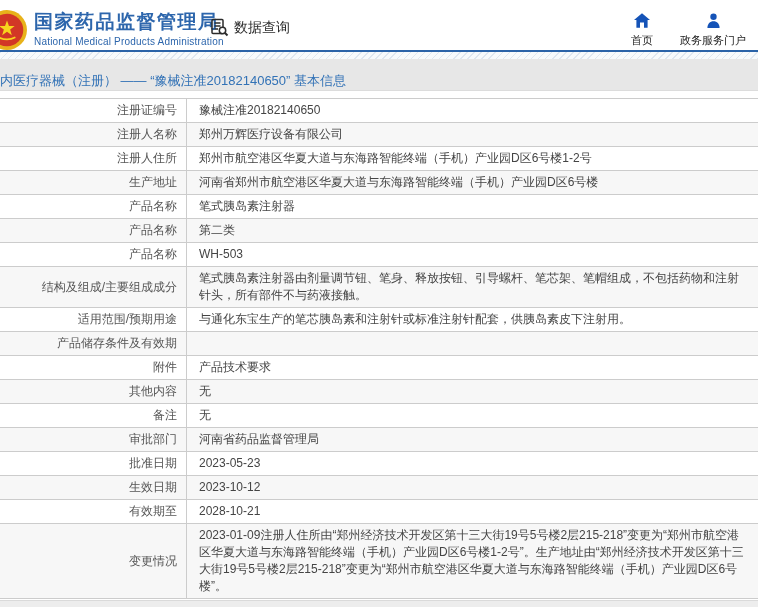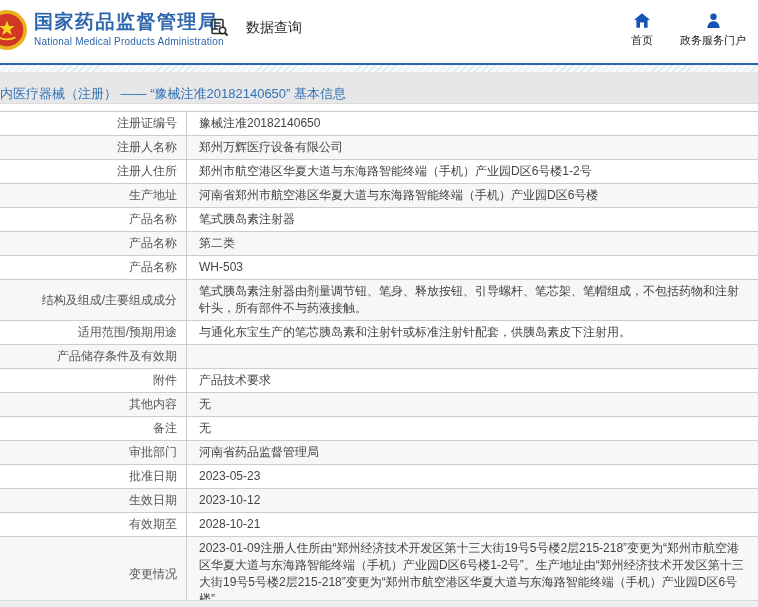--- a/index.html
+++ b/index.html
@@ -21,7 +21,7 @@
     font-family:"Liberation Sans","DejaVu Sans",sans-serif;
   }
   
-  .header{position:relative;height:63px;background:#fff;}
+  .header{position:relative;height:50px;background:#fff;}
   .emblem{position:absolute;left:-14px;top:9px;width:42px;height:42px;}
   .org-block{position:absolute;left:34px;top:10px;}
   .org-title{font-size:19px;font-weight:bold;color:var(--brand-blue);letter-spacing:1.5px;line-height:24px;}

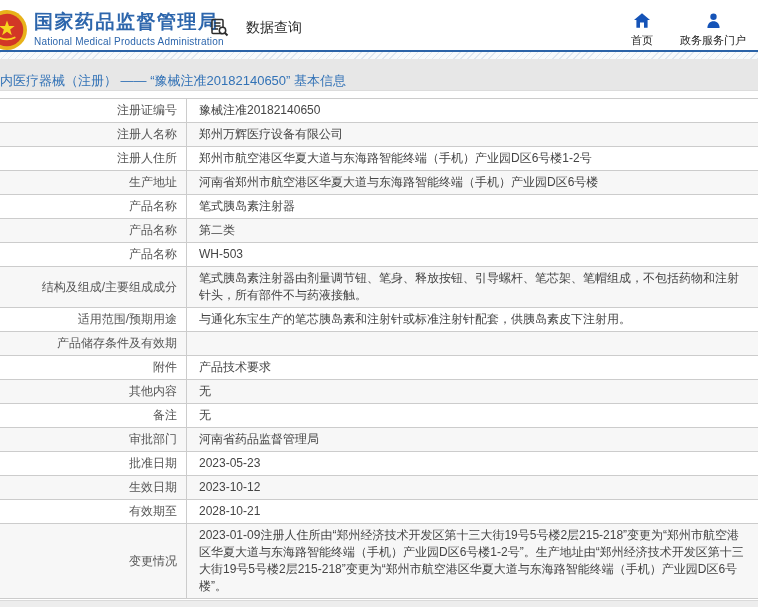--- a/index.html
+++ b/index.html
@@ -26,7 +26,7 @@
   .org-block{position:absolute;left:34px;top:10px;}
   .org-title{font-size:19px;font-weight:bold;color:var(--brand-blue);letter-spacing:1.5px;line-height:24px;}
   .org-sub{font-size:10px;color:var(--brand-blue);margin-top:2px;letter-spacing:.2px;}
-  .data-query{position:absolute;left:210px;top:18px;display:flex;align-items:center;gap:17px;
+  .data-query{position:absolute;left:210px;top:18px;display:flex;align-items:center;gap:5px;
     font-size:14px;color:#2b2b2b;cursor:pointer;}
   .hnav{position:absolute;top:12px;text-align:center;cursor:pointer;}
   .hnav .ic{height:16px;display:flex;justify-content:center;align-items:flex-end;}

